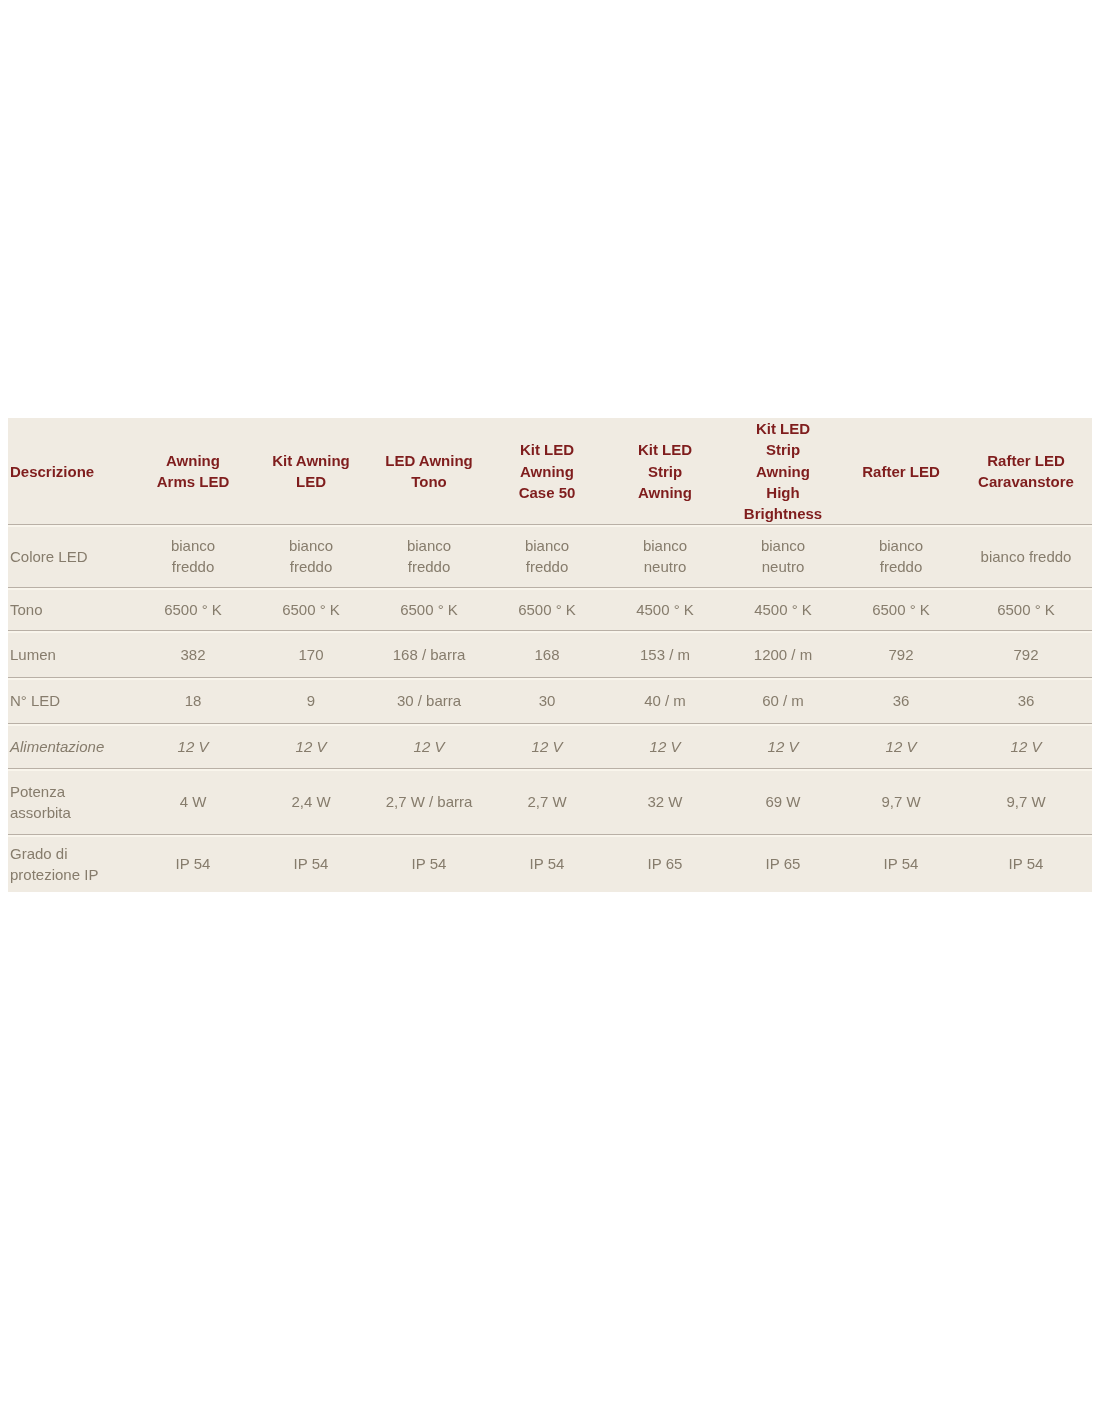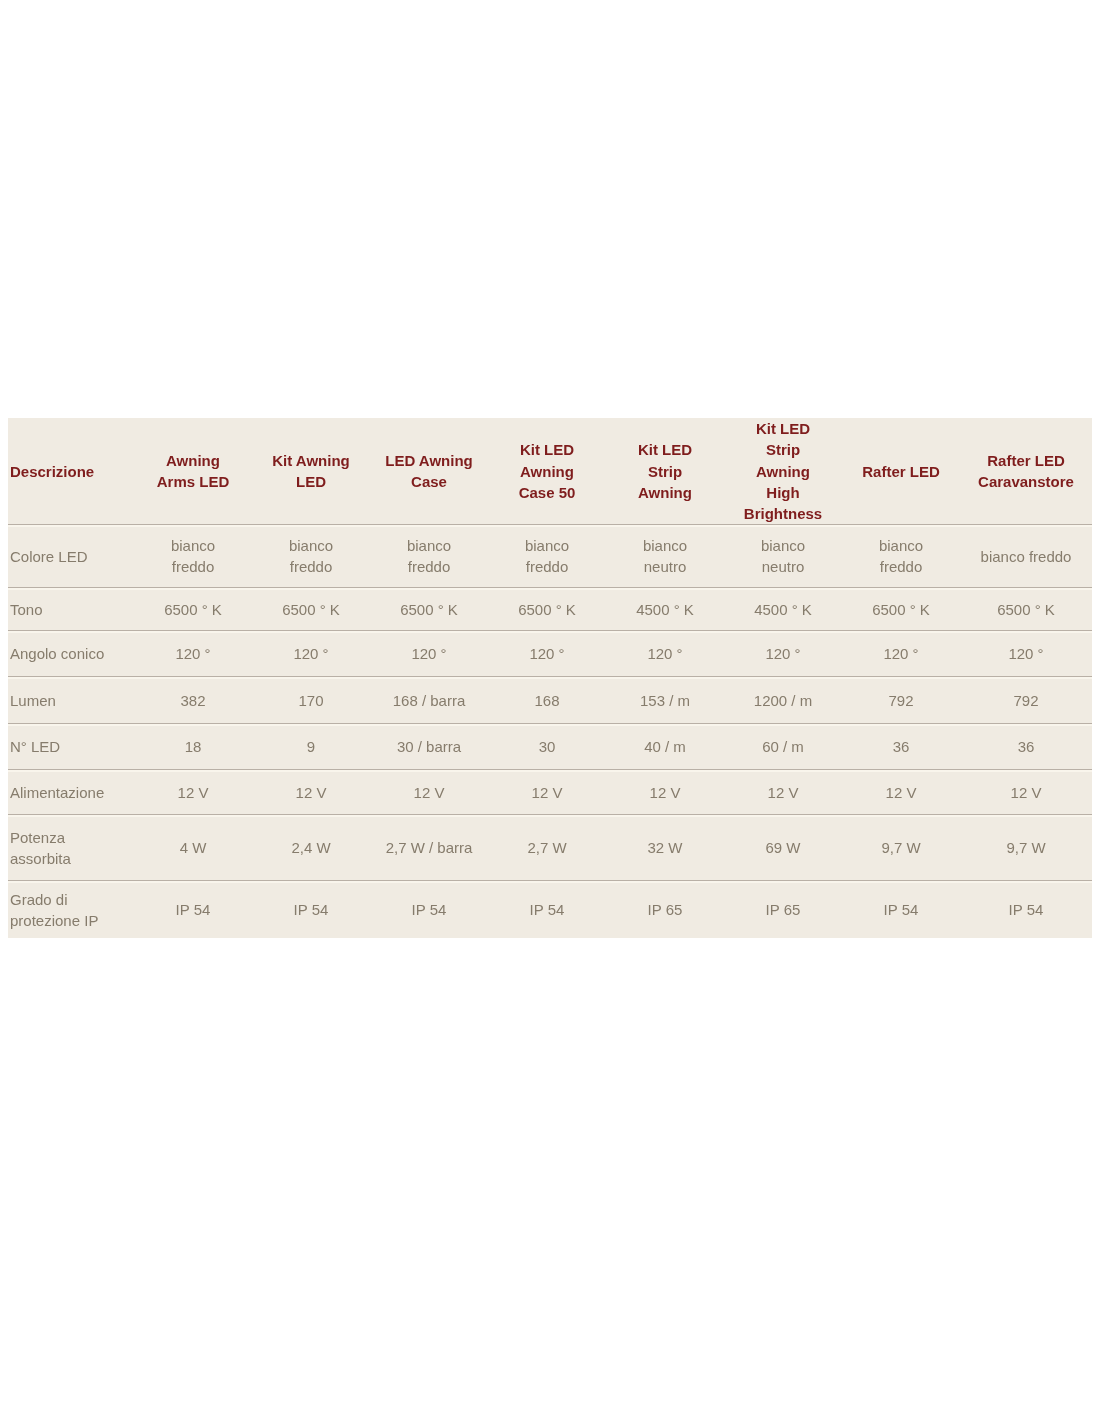--- a/index.html
+++ b/index.html
@@ -81,7 +81,7 @@
       <th>Kit Awning
 LED</th>
       <th>LED Awning
-Case</th>
+Tono</th>
       <th>Kit LED
 Awning
 Case 50</th>

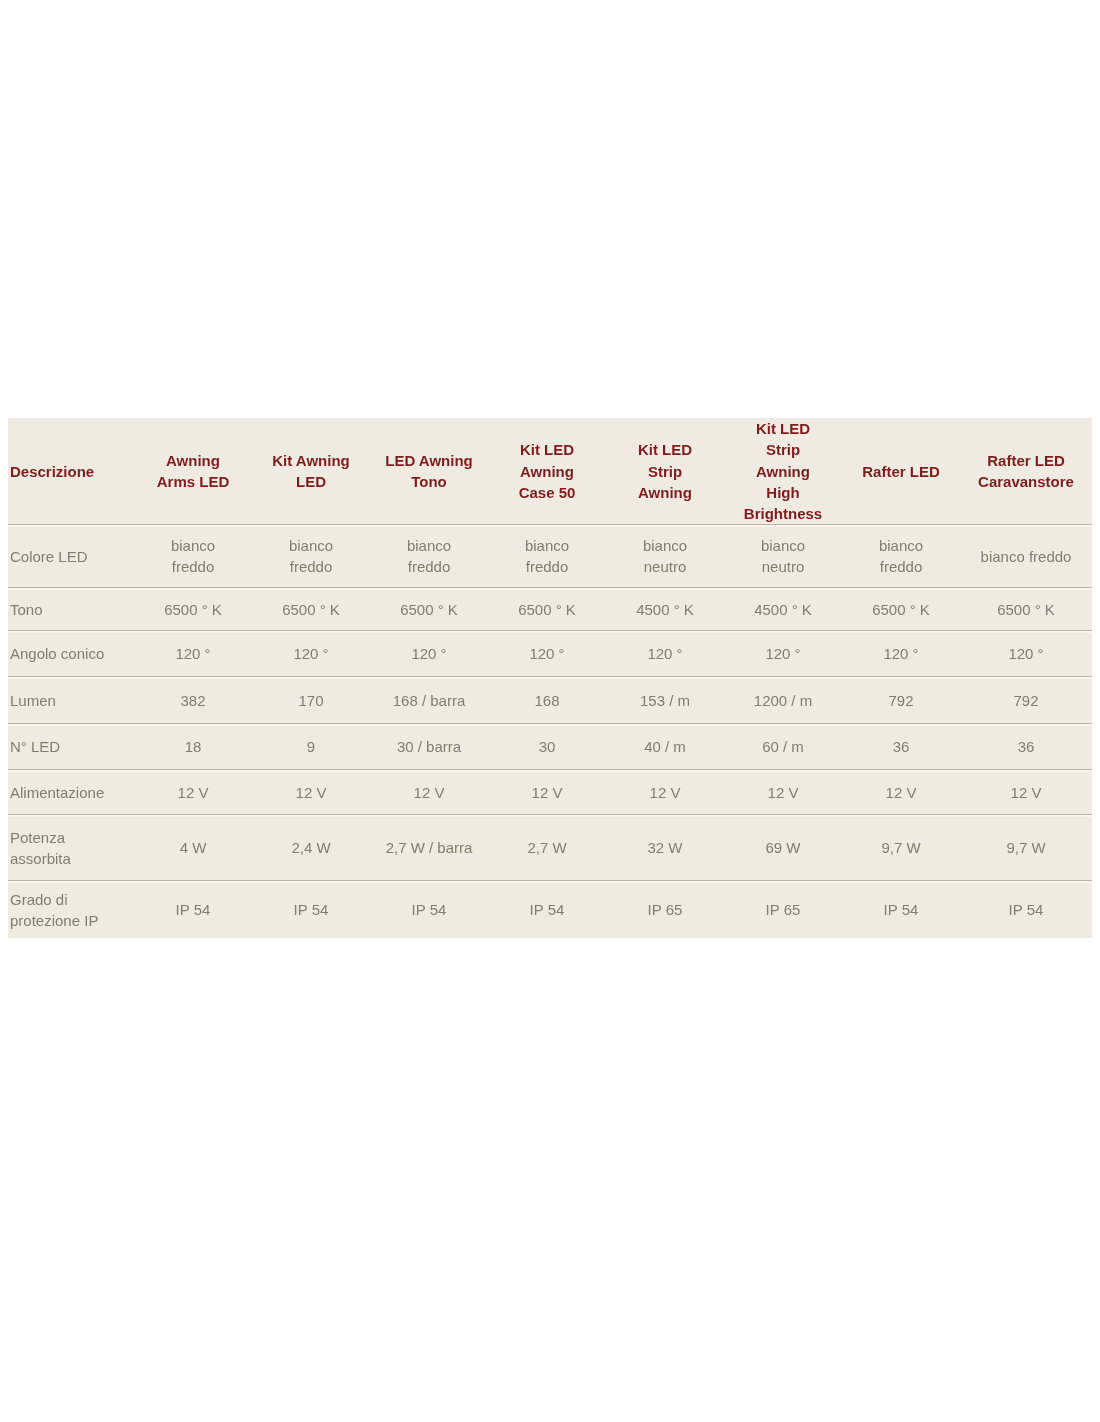--- a/index.html
+++ b/index.html
@@ -128,17 +128,6 @@
       <td>6500 ° K</td>
       <td>6500 ° K</td>
     </tr>
-    <tr class="r-angolo">
-      <td class="lbl">Angolo conico</td>
-      <td>120 °</td>
-      <td>120 °</td>
-      <td>120 °</td>
-      <td>120 °</td>
-      <td>120 °</td>
-      <td>120 °</td>
-      <td>120 °</td>
-      <td>120 °</td>
-    </tr>
     <tr class="r-lumen">
       <td class="lbl">Lumen</td>
       <td>382</td>

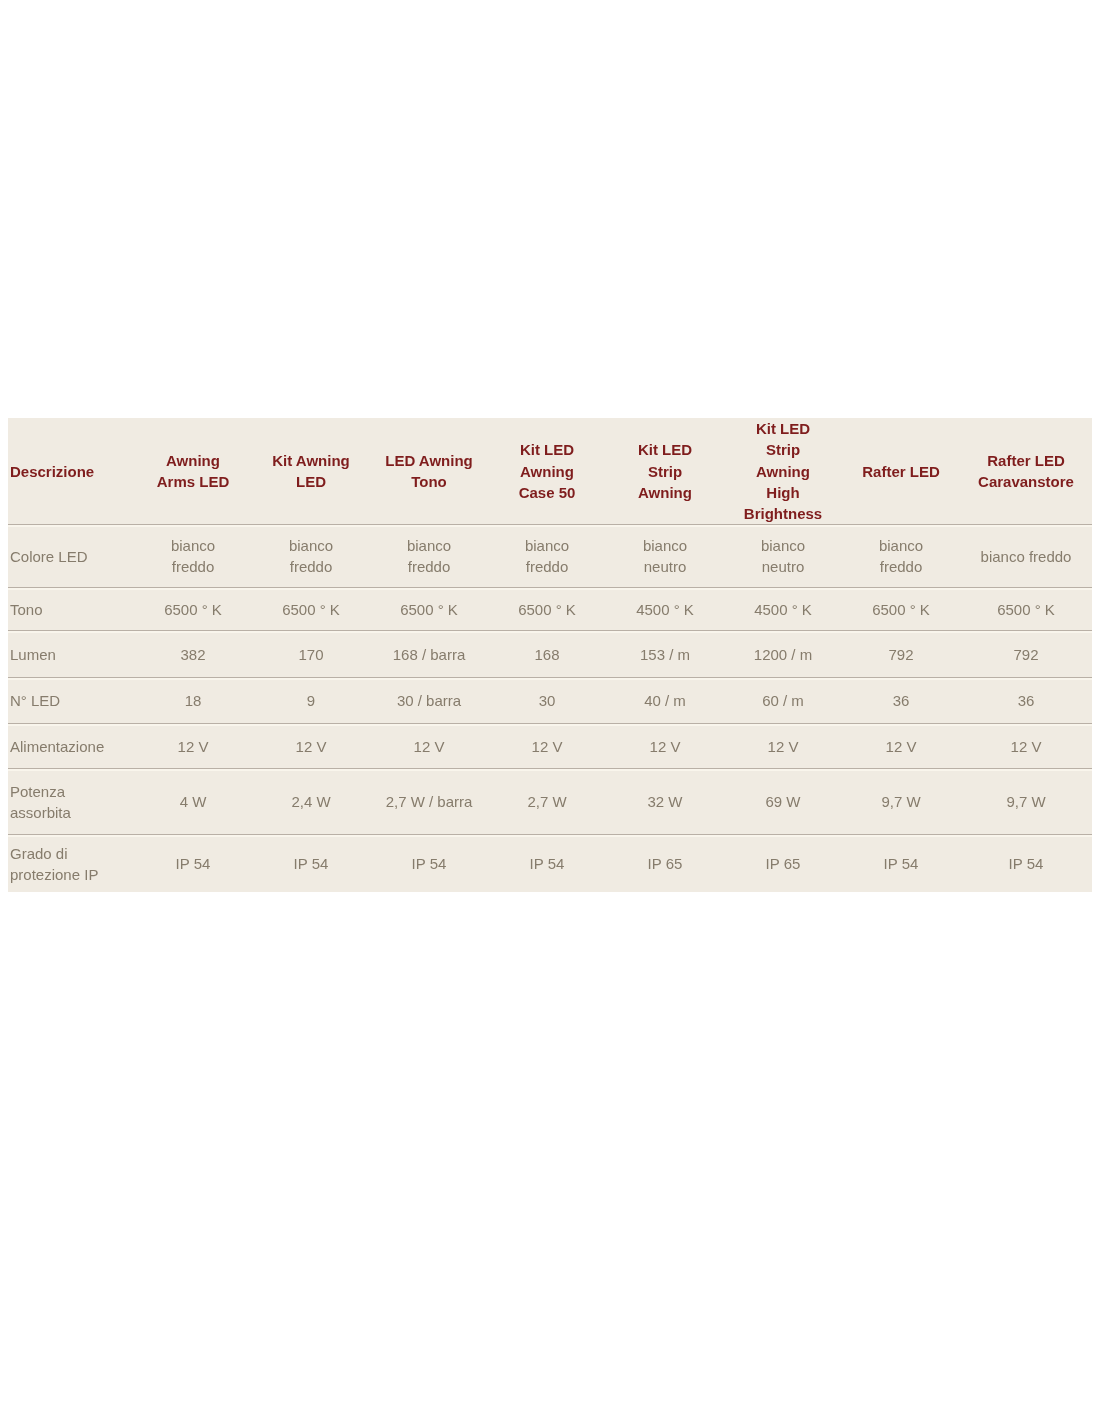--- a/index.html
+++ b/index.html
@@ -53,7 +53,7 @@
   tr.r-angolo  td, tr.r-angolo  th { height: 45px; }
   tr.r-lumen   td, tr.r-lumen   th { height: 46px; }
   tr.r-nled    td, tr.r-nled    th { height: 45px; margin-top: 23px; }
-  tr.r-alim    td, tr.r-alim    th { height: 44px; }
+  tr.r-alim    td, tr.r-alim    th { height: 44px; font-style: italic; }
   tr.r-potenza td, tr.r-potenza th { height: 65px; }
   tr.r-assorb  td, tr.r-assorb  th { height: 61px; }
   tr.r-grado   td, tr.r-grado   th { height: 57px; }

